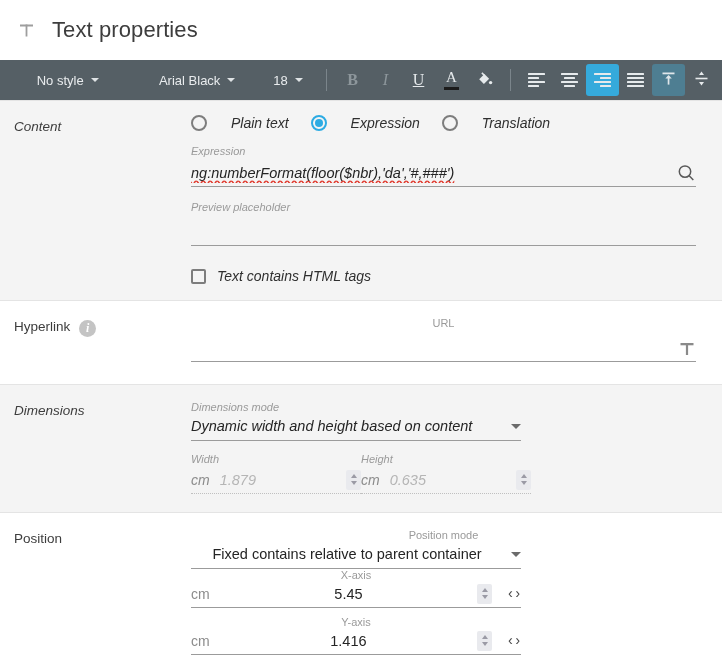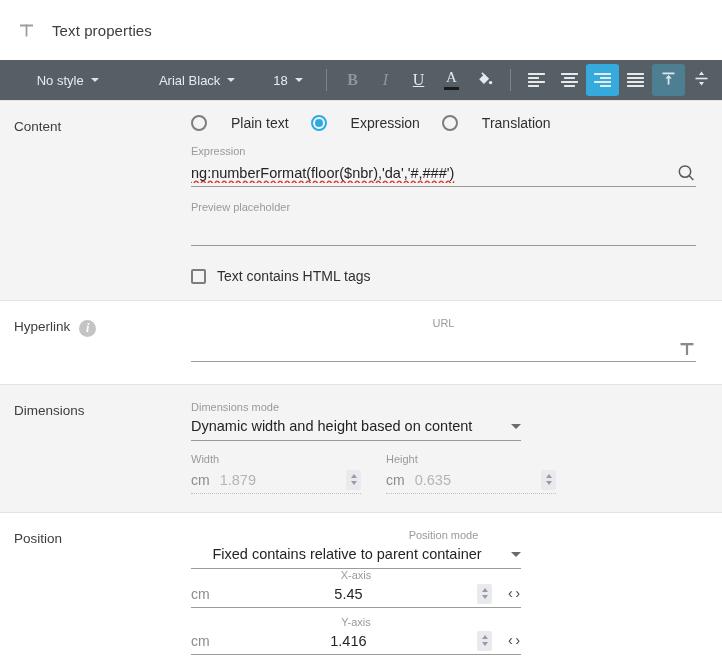--- a/index.html
+++ b/index.html
@@ -29,7 +29,7 @@
     margin-right: 14px;
   }
   .panel-header .hdr-title {
-    font-size: 15px;
+    font-size: 22px;
     color: #3d3d3d;
     letter-spacing: .1px;
   }

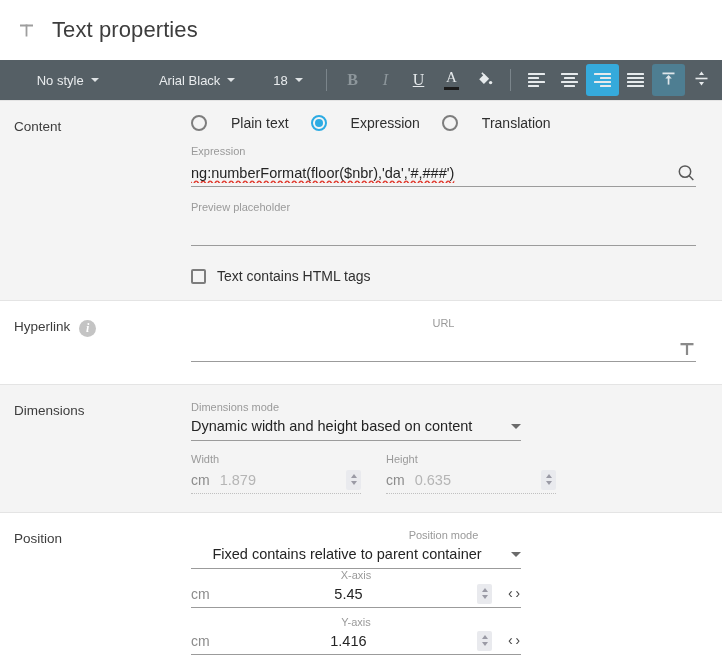--- a/index.html
+++ b/index.html
@@ -116,7 +116,7 @@
     width: 100%;
     border-top: 1px solid #e4e4e4;
   }
-  .prop-row.shaded { background: #f4f4f4; }
+  .prop-row.shaded { background: #f4f4f4; font-style: italic; }
   .prop-row.plain  { background: #ffffff; text-align: center; }
 
   .row-label {

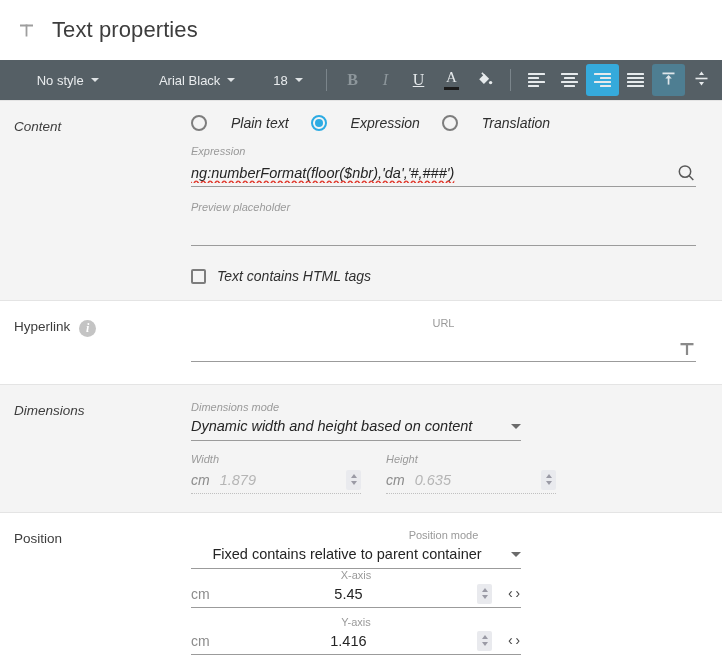--- a/index.html
+++ b/index.html
@@ -260,7 +260,7 @@
   }
 
   
-  .units-row { display: flex; gap: 25px; margin-top: 12px; }
+  .units-row { display: flex; margin-top: 12px; }
   .unit-field { width: 170px; }
   .unit-line {
     display: flex;

